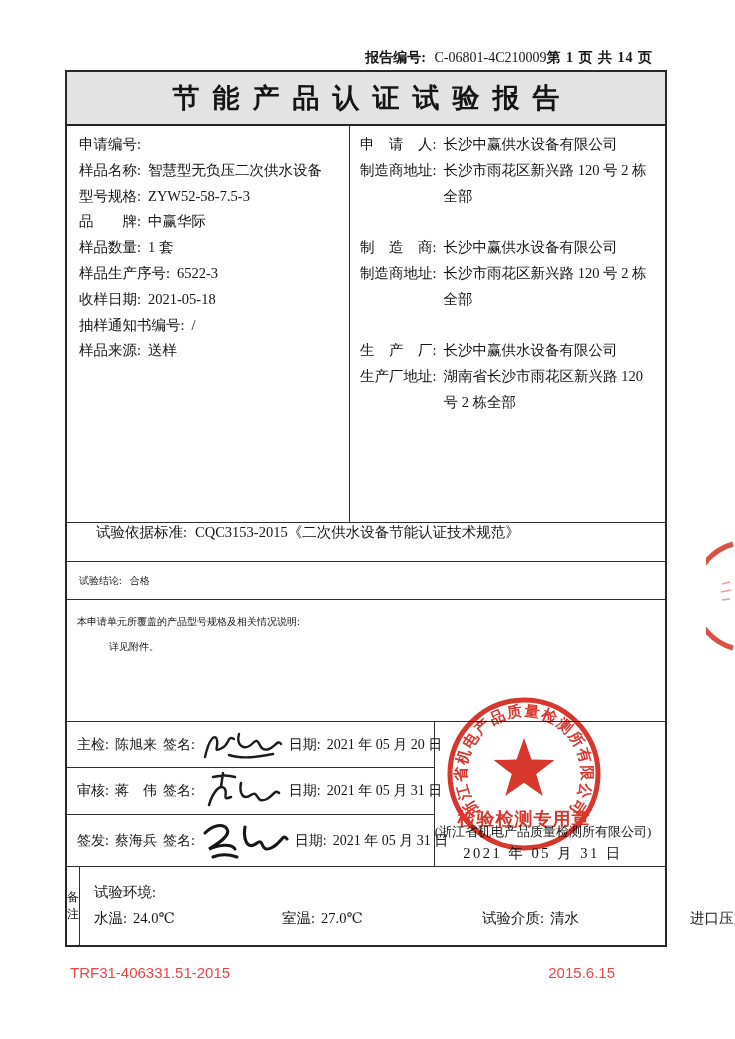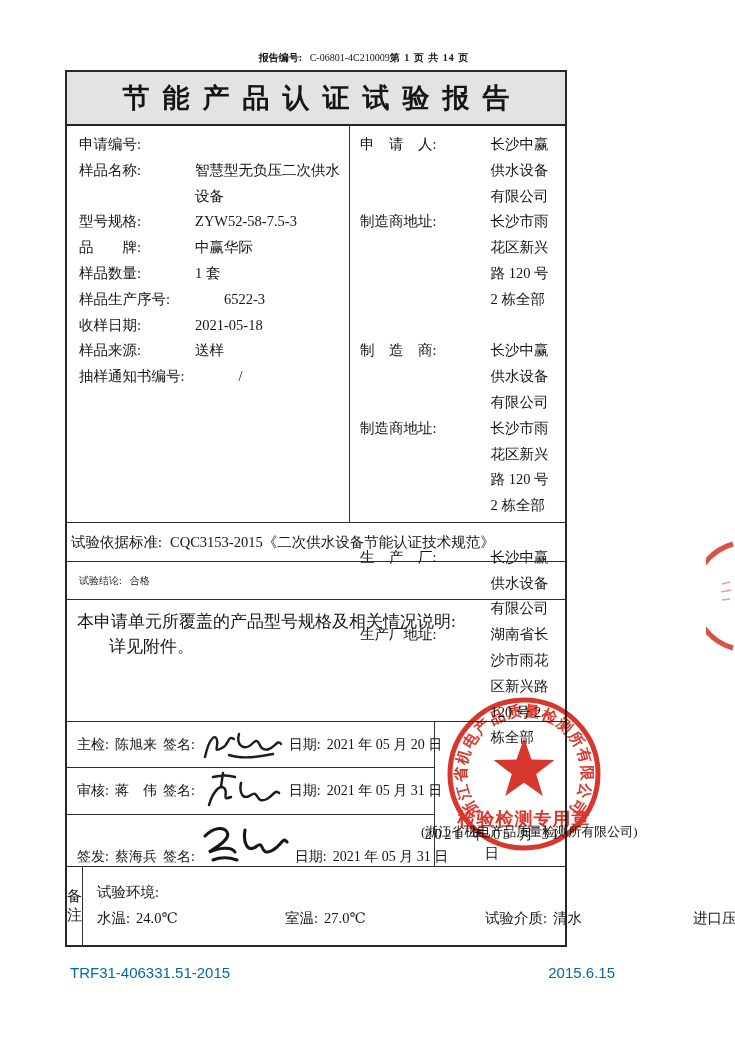--- a/index.html
+++ b/index.html
@@ -10,8 +10,8 @@
   }
   
   .hdr{position:absolute;left:65px;top:46px;width:602px;height:22px;
-       display:flex;justify-content:center;align-items:flex-end;
-       font-size:10px;line-height:20px;}
+       display:flex;justify-content:flex-end;align-items:flex-end;
+       font-size:14px;line-height:20px;}
   .hdr-left{padding-left:10px;}
   .hdr-left .lbl{font-weight:bold;}
   .hdr-left .val{margin-left:5px;}

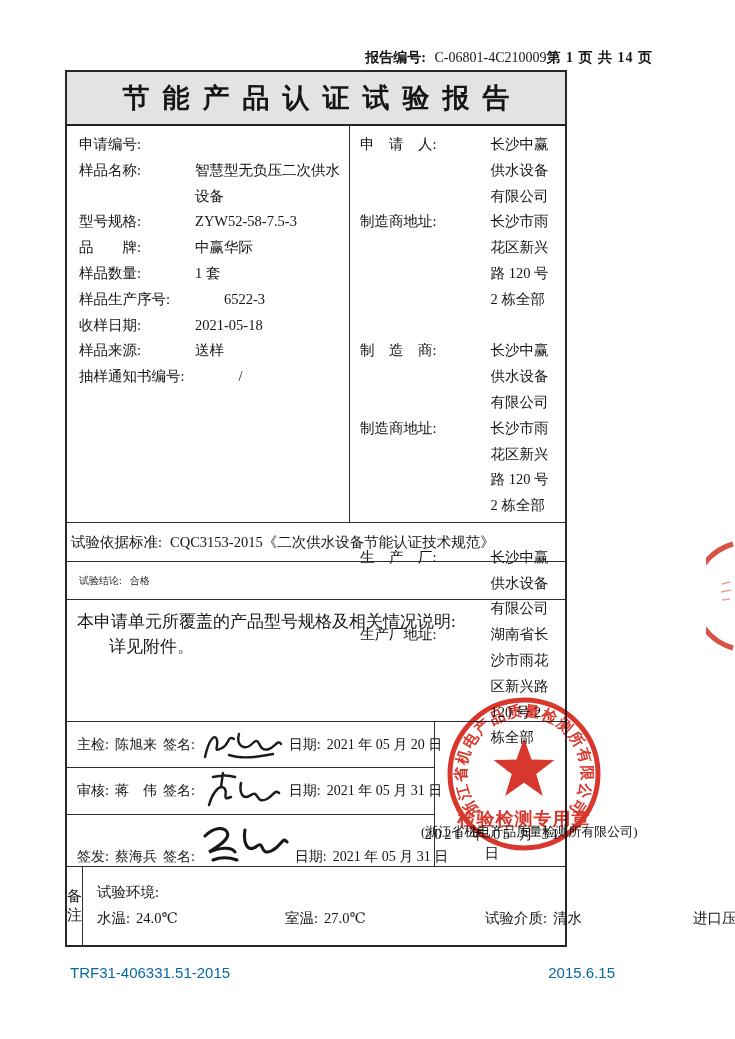--- a/index.html
+++ b/index.html
@@ -17,7 +17,7 @@
   .hdr-left .val{margin-left:5px;}
   .hdr-right{padding-right:14px;font-weight:bold;letter-spacing:1px;}
   
-  .tbl{position:absolute;left:65px;top:70px;width:502px;height:877px;
+  .tbl{position:absolute;left:65px;top:70px;width:602px;height:877px;
        border:2px solid #282828;box-sizing:border-box;
        display:flex;flex-direction:column;}
   .tbl *{box-sizing:border-box;}

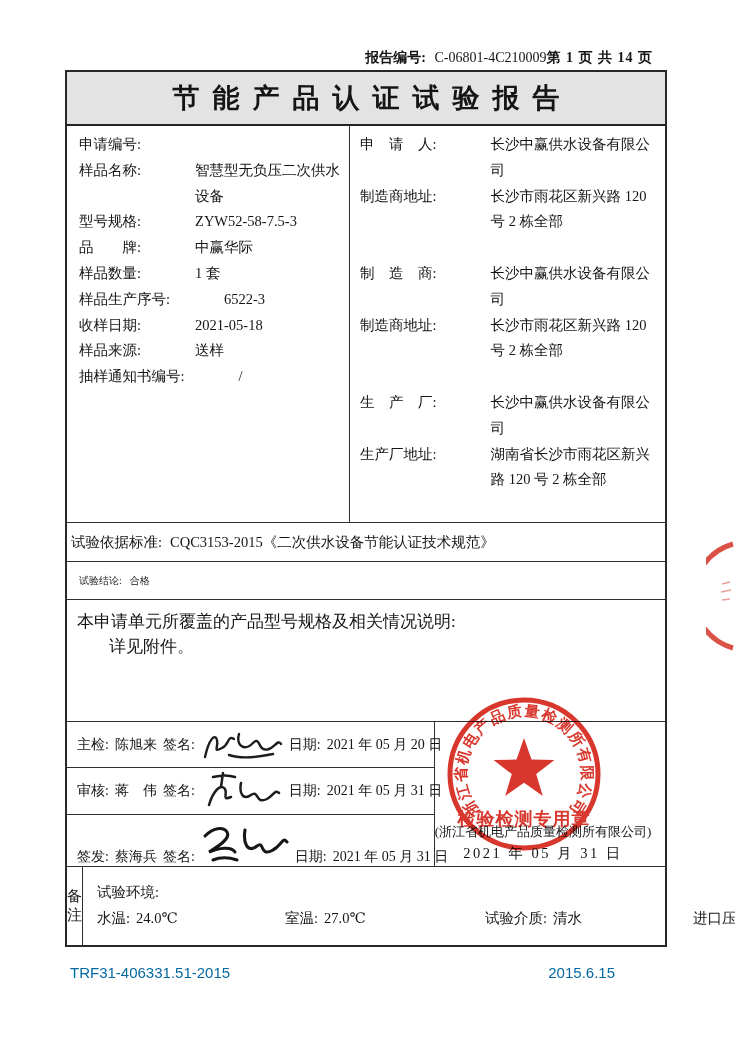--- a/index.html
+++ b/index.html
@@ -31,7 +31,7 @@
   .info-col{padding:6px 8px 0 12px;font-size:14.5px;}
   .info-left{width:283px;border-right:1.5px solid #2e2e2e;}
   .info-right{flex:1;padding-left:10px;}
-  .line{display:flex;line-height:25.8px;gap:47px;}
+  .line{display:flex;line-height:25.8px;}
   .line .lb{white-space:nowrap;}
   .line .vl{flex:1;margin-left:7px;}
   .spacer{height:25.8px;}

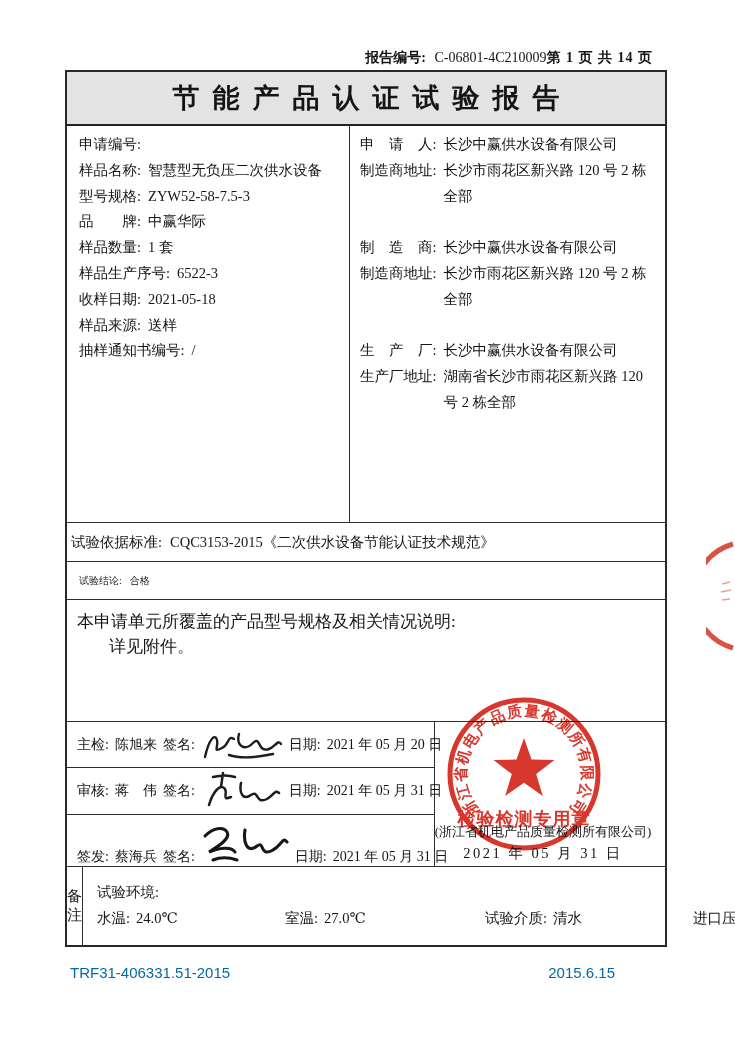--- a/index.html
+++ b/index.html
@@ -119,12 +119,12 @@
             <span class="vl">2021-05-18</span>
           </div>
         <div class="line">
+            <span class="lb">抽样通知书编号:</span>
+            <span class="vl">/</span>
+          </div>
+        <div class="line">
             <span class="lb">样品来源:</span>
             <span class="vl">送样</span>
-          </div>
-        <div class="line">
-            <span class="lb">抽样通知书编号:</span>
-            <span class="vl">/</span>
           </div>
       </div>
       <div class="info-col info-right">

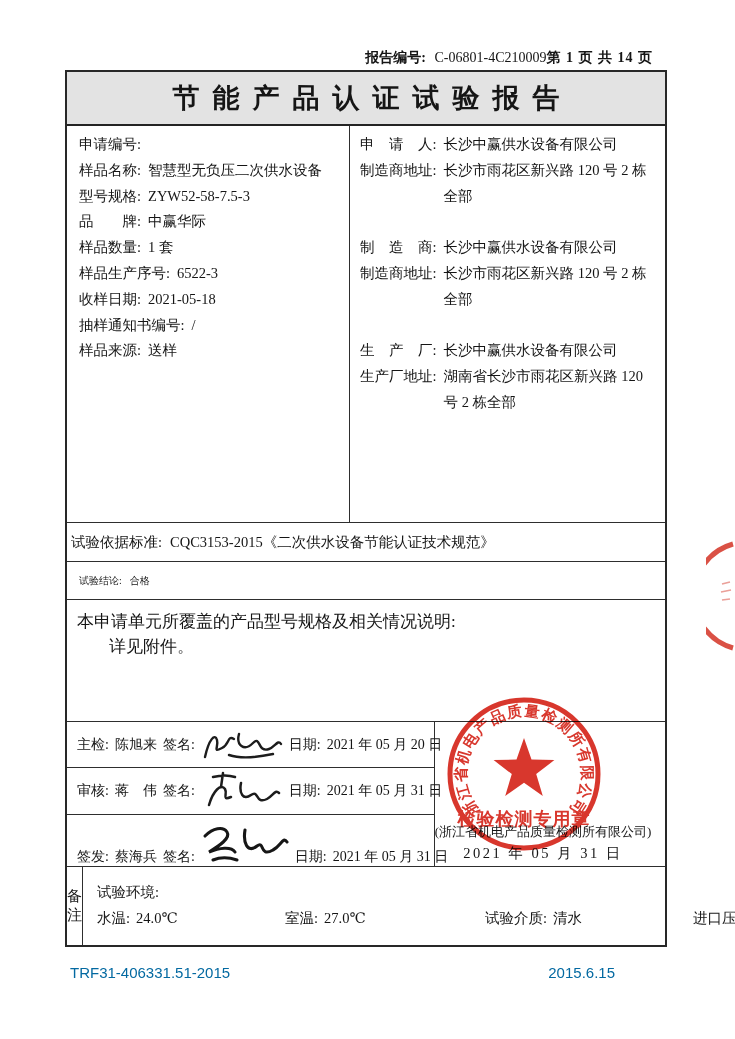--- a/index.html
+++ b/index.html
@@ -36,7 +36,7 @@
   .line .vl{flex:1;margin-left:7px;}
   .spacer{height:25.8px;}
   
-  .std-row{height:39px;display:flex;align-items:center;padding-left:4px;font-size:14.5px;}
+  .std-row{height:39px;display:flex;padding-left:29px;font-size:14.5px;}
   .concl-row{height:38px;display:flex;align-items:center;padding-left:12px;font-size:10px;}
   .concl-row .vl,.std-row .vl{margin-left:8px;}
   .cover-row{height:122px;padding:9px 10px 0 10px;font-size:17px;line-height:25px;}

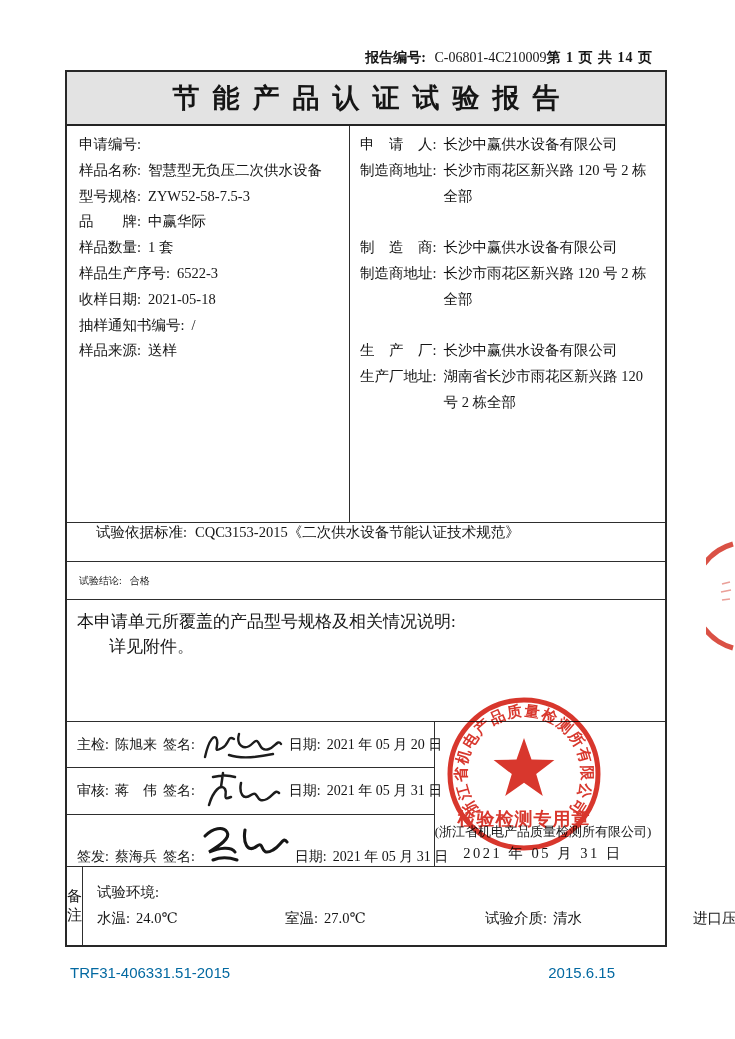--- a/index.html
+++ b/index.html
@@ -39,7 +39,7 @@
   .std-row{height:39px;display:flex;padding-left:29px;font-size:14.5px;}
   .concl-row{height:38px;display:flex;align-items:center;padding-left:12px;font-size:10px;}
   .concl-row .vl,.std-row .vl{margin-left:8px;}
-  .cover-row{height:122px;padding:9px 10px 0 10px;font-size:17px;line-height:25px;}
+  .cover-row{height:122px;padding:9px 10px 0 10px;font-size:10px;line-height:25px;}
   .cover-l2{padding-left:32px;}
   
   .sig-sec{height:145px;display:flex;}

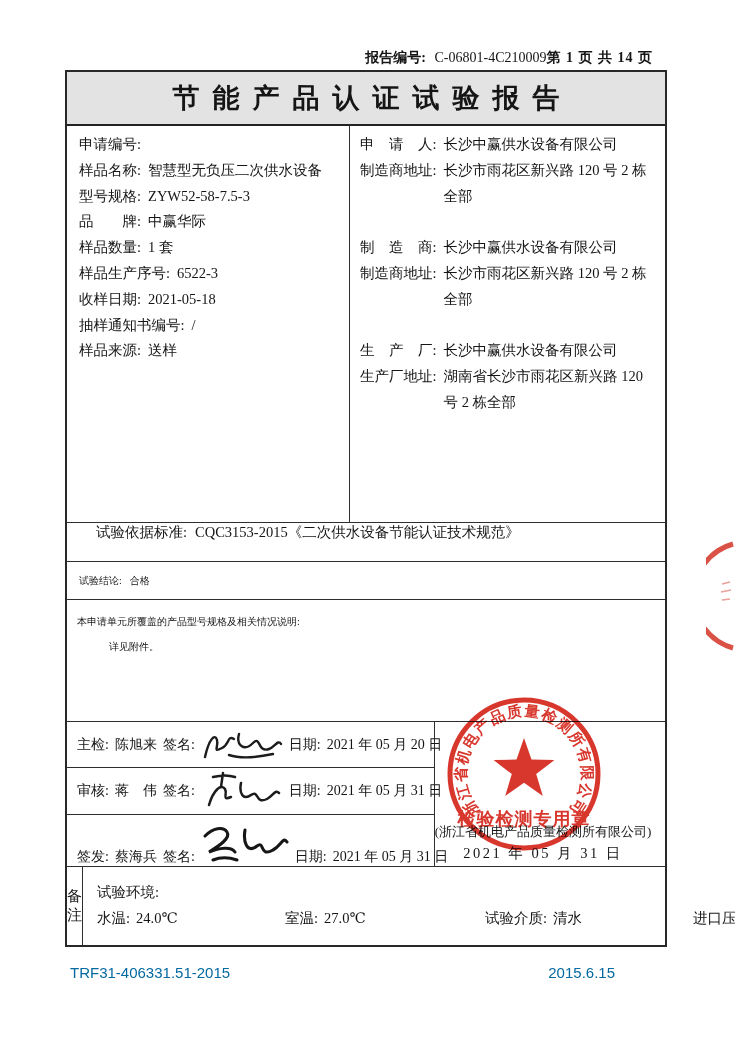--- a/index.html
+++ b/index.html
@@ -205,7 +205,7 @@
           <span class="t gap">2021 年 05 月 31 日</span>
         </div>
 
-        <div class="sig-row" style="height:51px;align-items:flex-end;">
+        <div class="sig-row" style="height:51px;">
           <span class="t">签发:</span>
           <span class="t gap">蔡海兵</span>
           <span class="t gap">签名:</span>

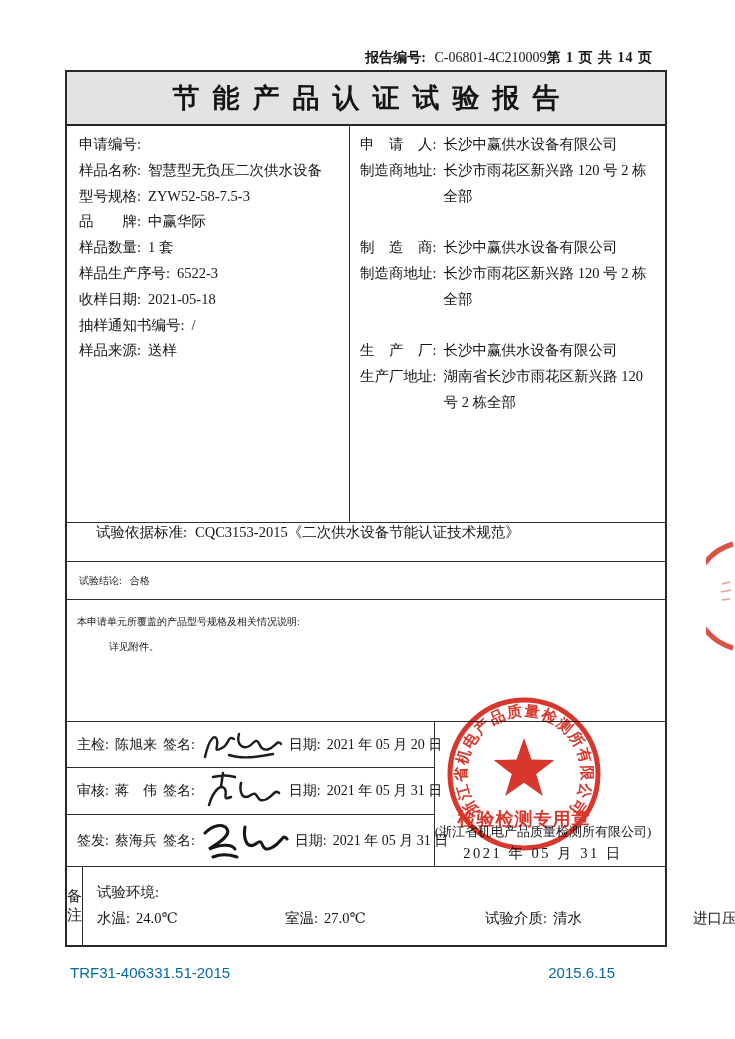--- a/index.html
+++ b/index.html
@@ -58,7 +58,7 @@
   
   .remark-row{flex:1;display:flex;border-bottom:none;}
   .remark-label{width:53px;border-right:1.5px solid #2e2e2e;display:flex;
-                align-items:center;justify-content:center;font-size:15px;}
+                align-items:center;justify-content:center;font-size:12px;}
   .remark-body{flex:1;padding:12px 10px 0 14px;font-size:14.5px;line-height:26px;}
   .remark-items{display:flex;}
   .remark-items .it{white-space:nowrap;}

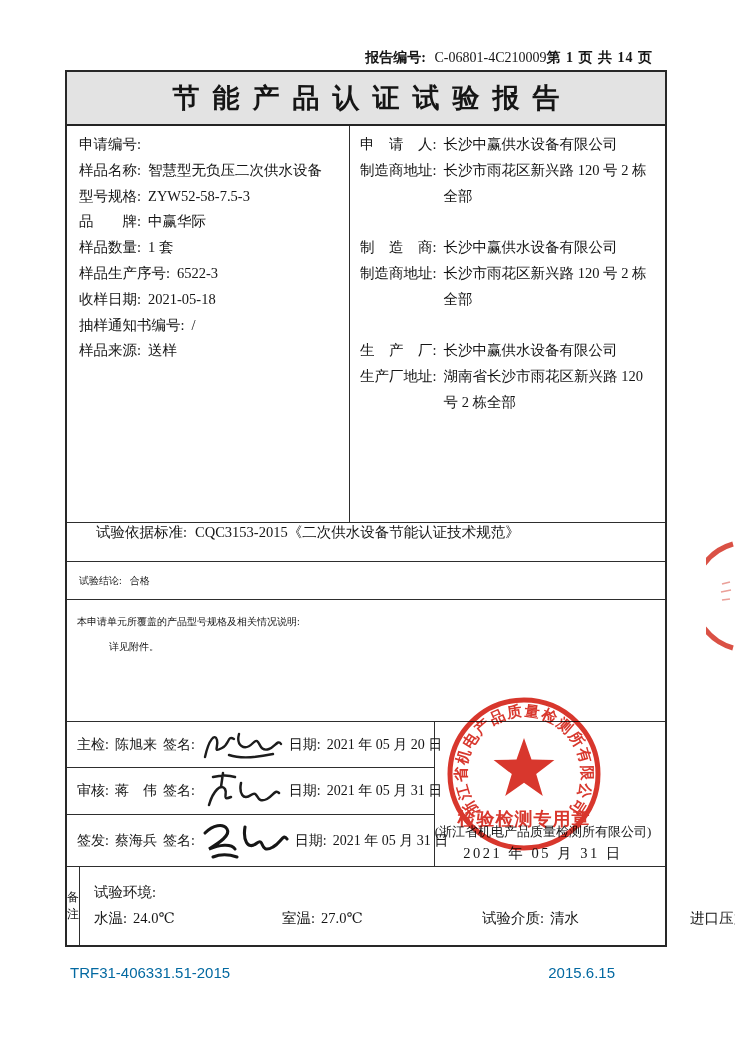--- a/index.html
+++ b/index.html
@@ -70,7 +70,7 @@
   
   .footer{position:absolute;left:70px;top:964px;width:545px;display:flex;
           justify-content:space-between;font-family:"Liberation Sans","DejaVu Sans",sans-serif;
-          font-size:15px;color:#0369a1;}
+          font-size:15px;color:#ef4444;}
 </style>
 </head>
 <body>

